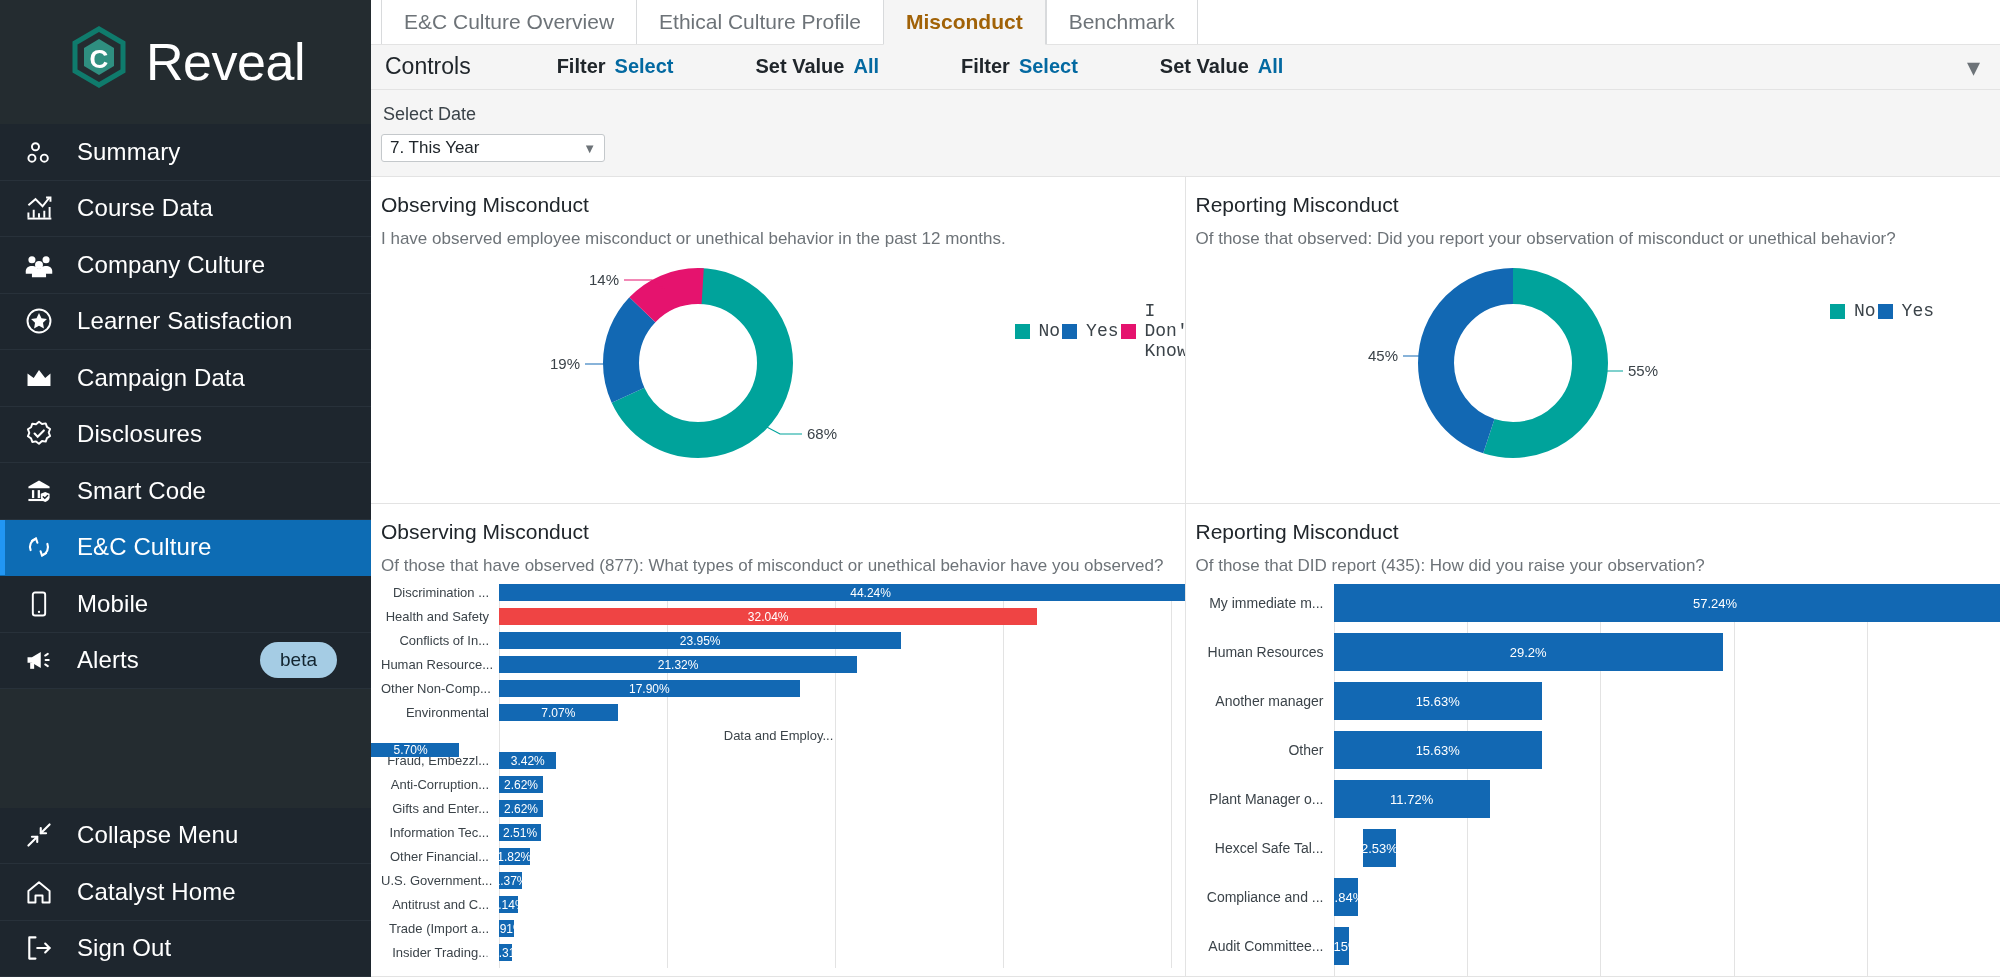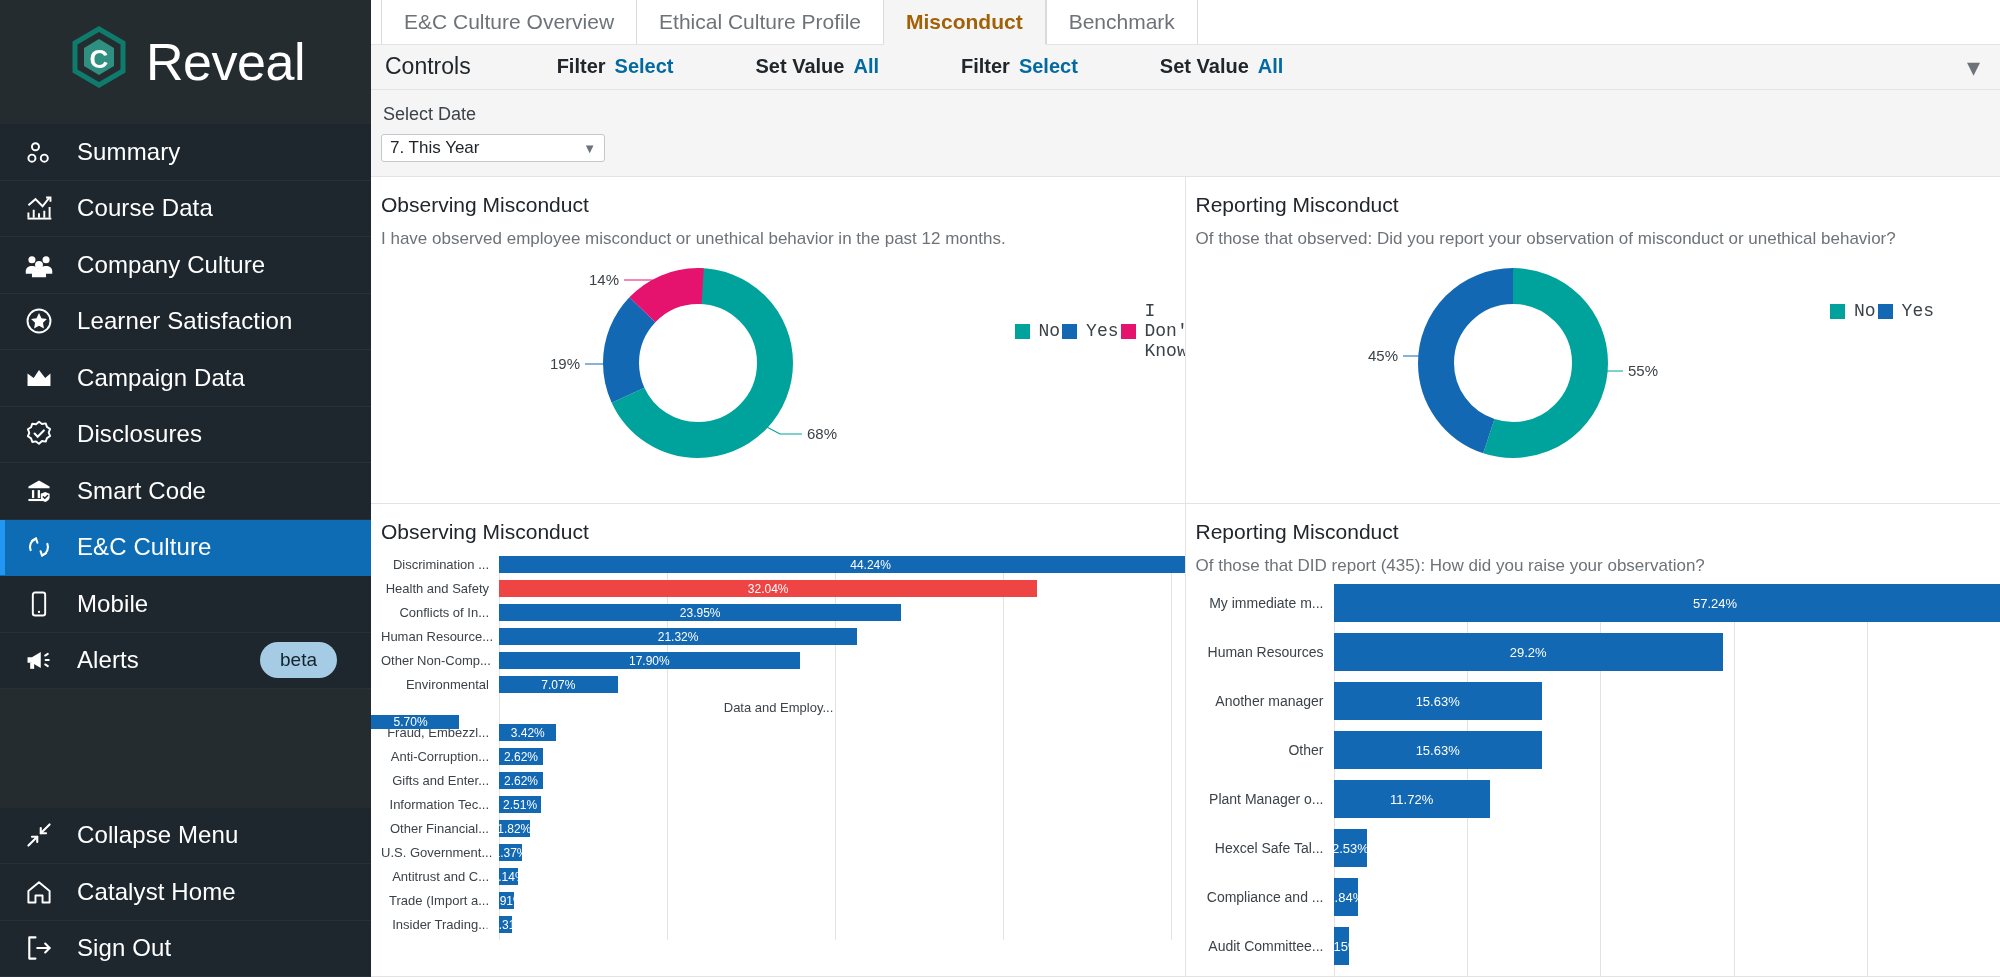--- a/index.html
+++ b/index.html
@@ -410,6 +410,7 @@
 
       <section class="panel">
         <div class="p-title">Observing Misconduct</div>
+        <div class="p-sub">Of those that have observed (877): What types of misconduct or unethical behavior have you observed?</div>
         <div class="bars" id="bars-observing">
             <div style="position: relative;">
               <div class="gridlines" style="left: 118px; width: 840px; height: 384px;">

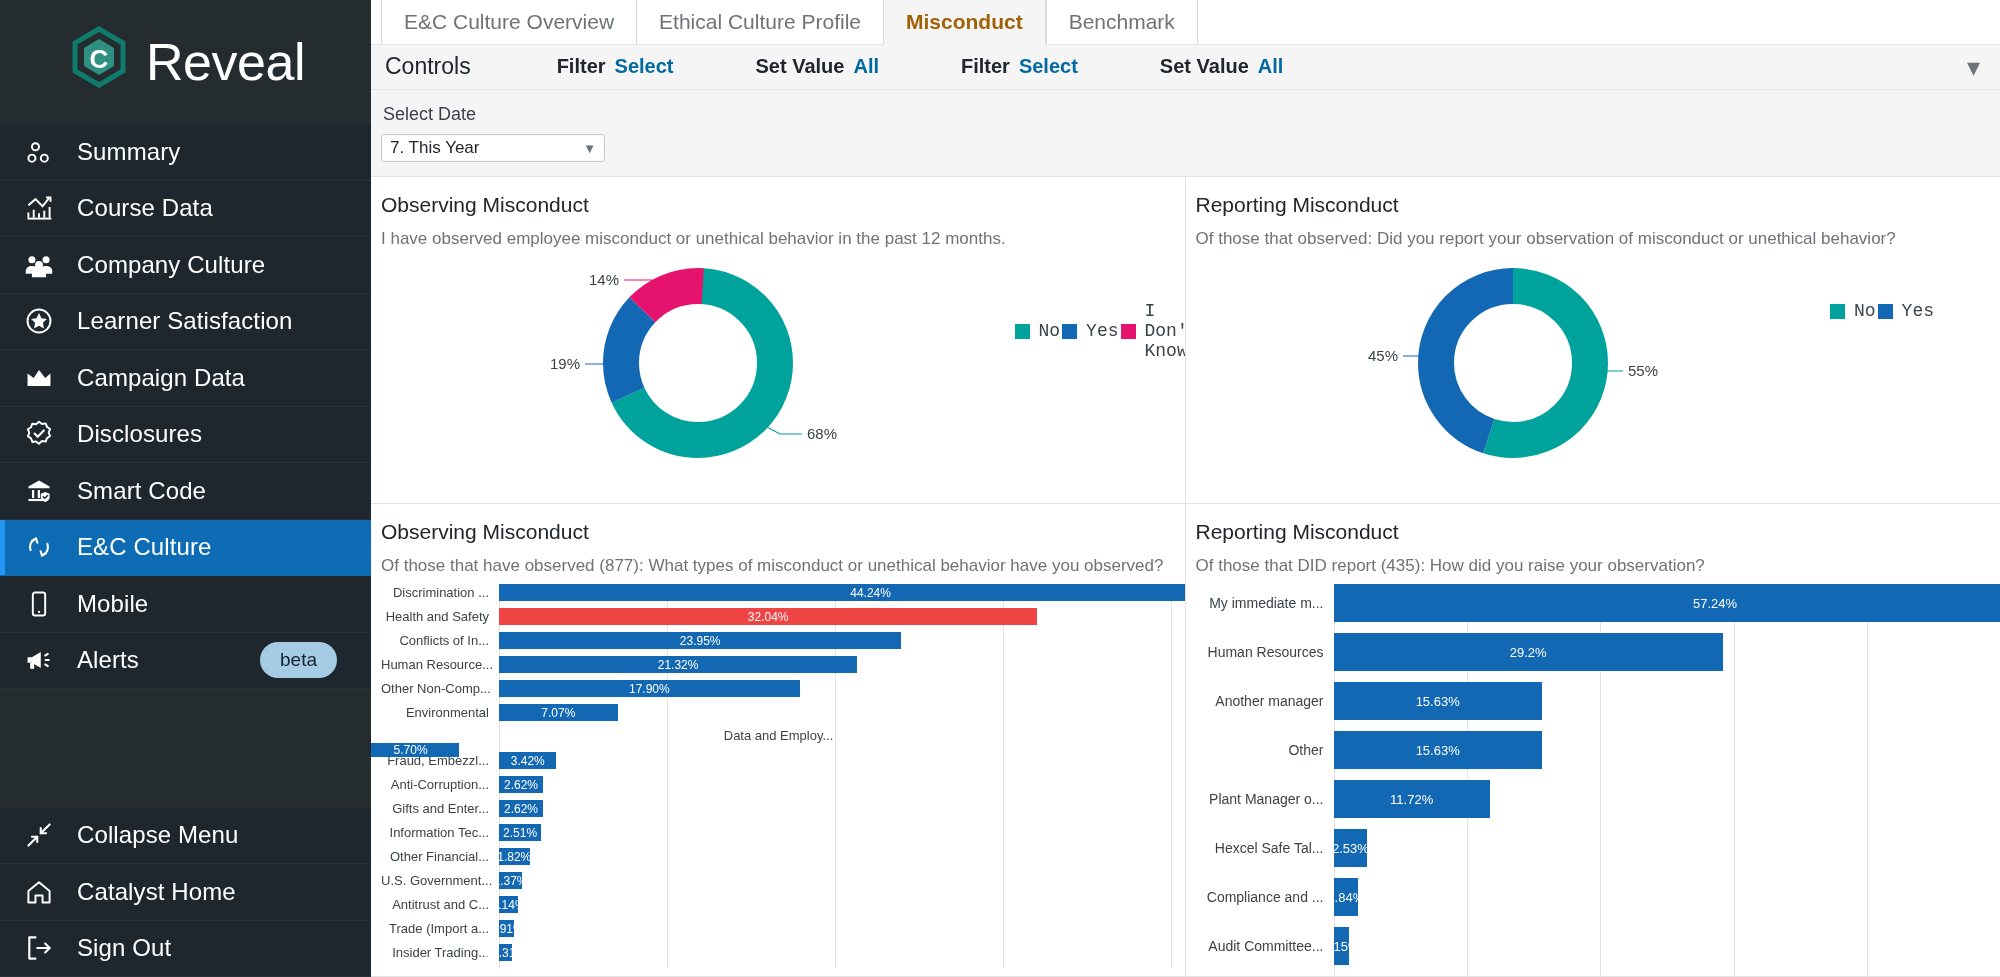--- a/index.html
+++ b/index.html
@@ -607,7 +607,7 @@
               <div class="bar-row" style="height: 38px; margin-bottom: 11px;">
                 <div class="bar-lab" style="width: 138px; font-size: 14px;">Hexcel Safe Tal...</div>
                 <div style="width: 800px; height: 100%; position: relative;">
-                  <div class="bar-fill" style="width: 33.7333px; background: rgb(18, 104, 179);">
+                  <div class="bar-fill" style="width: 33.7333px; background: rgb(18, 104, 179); margin-left: 29px;">
                     <span class="bar-val" style="font-size: 13px;">2.53%</span>
                   </div>
                 </div>

